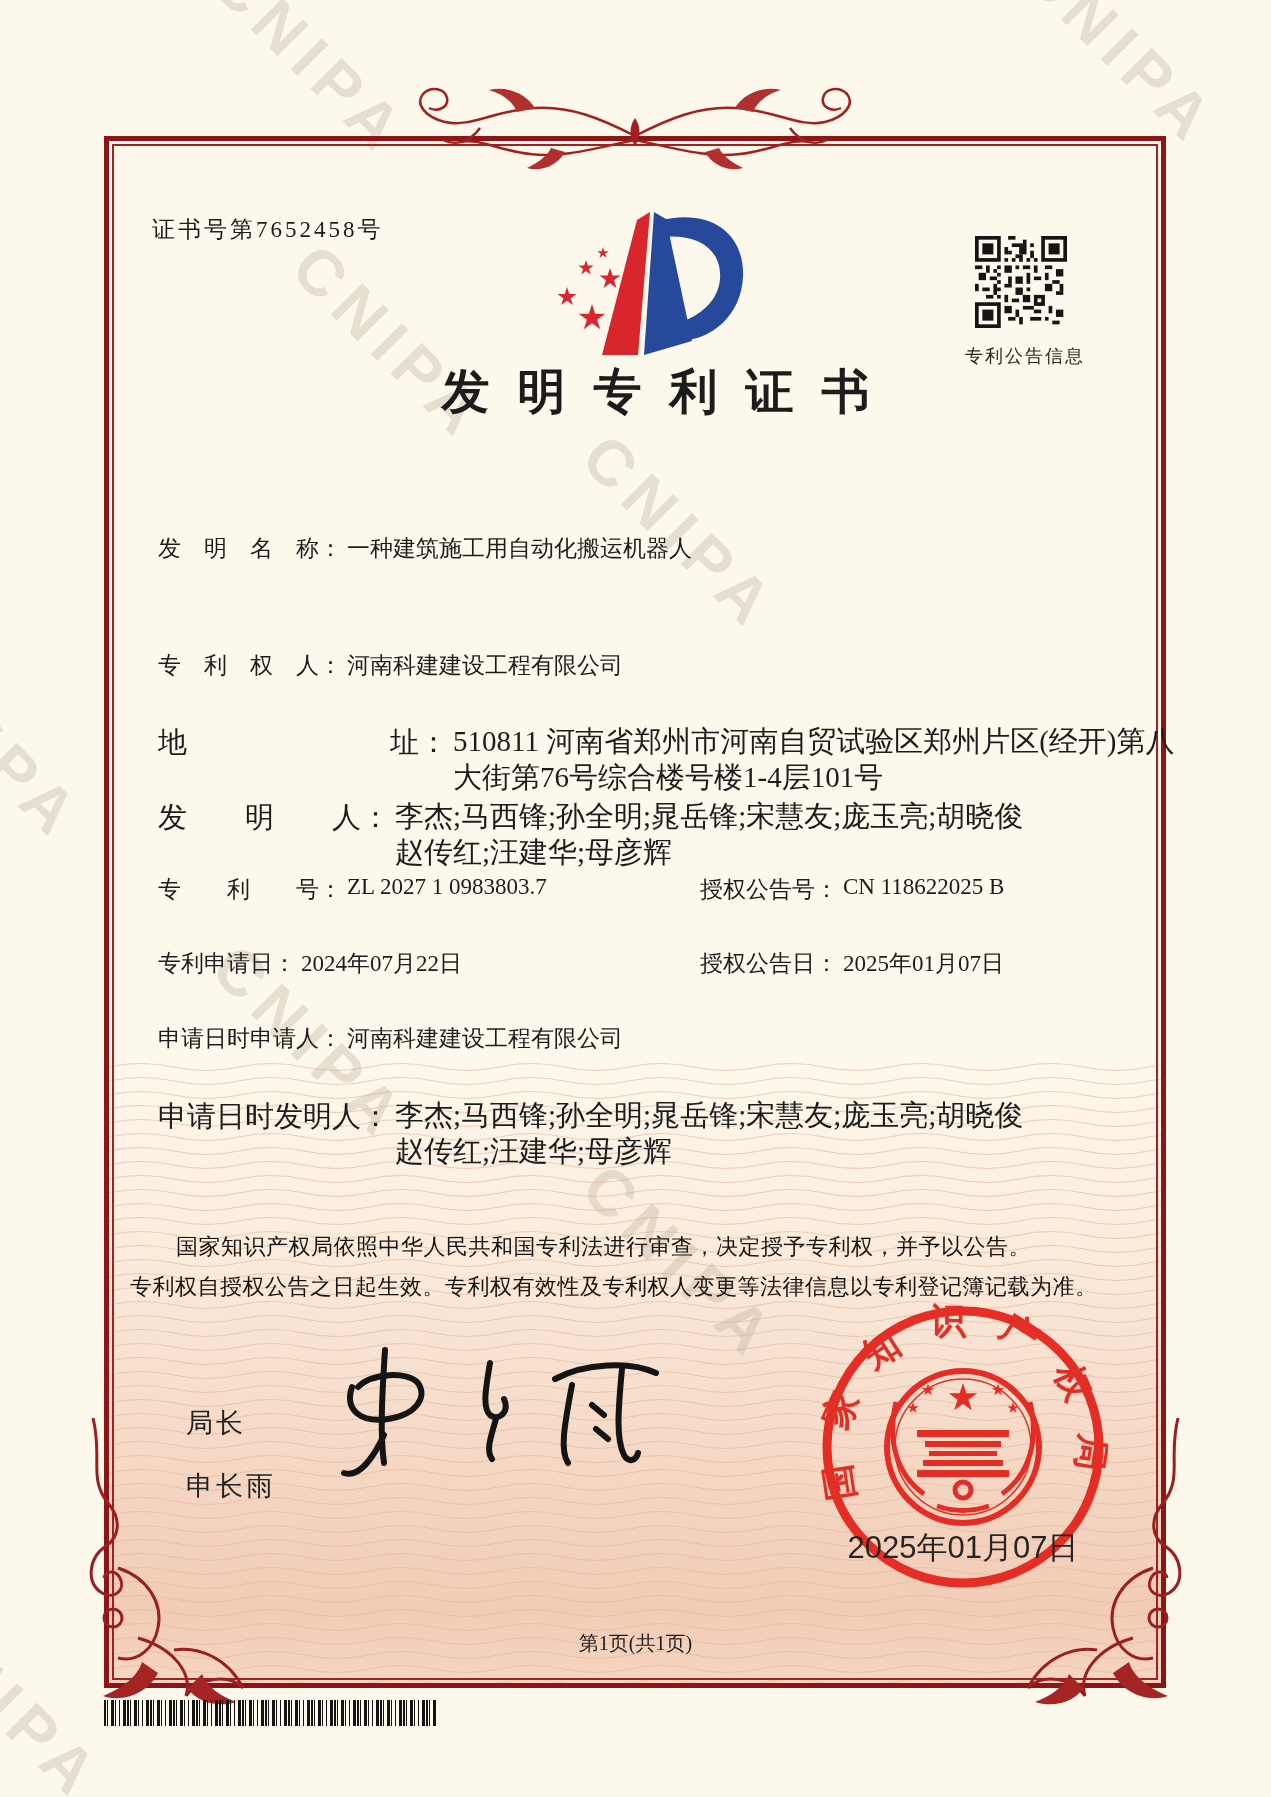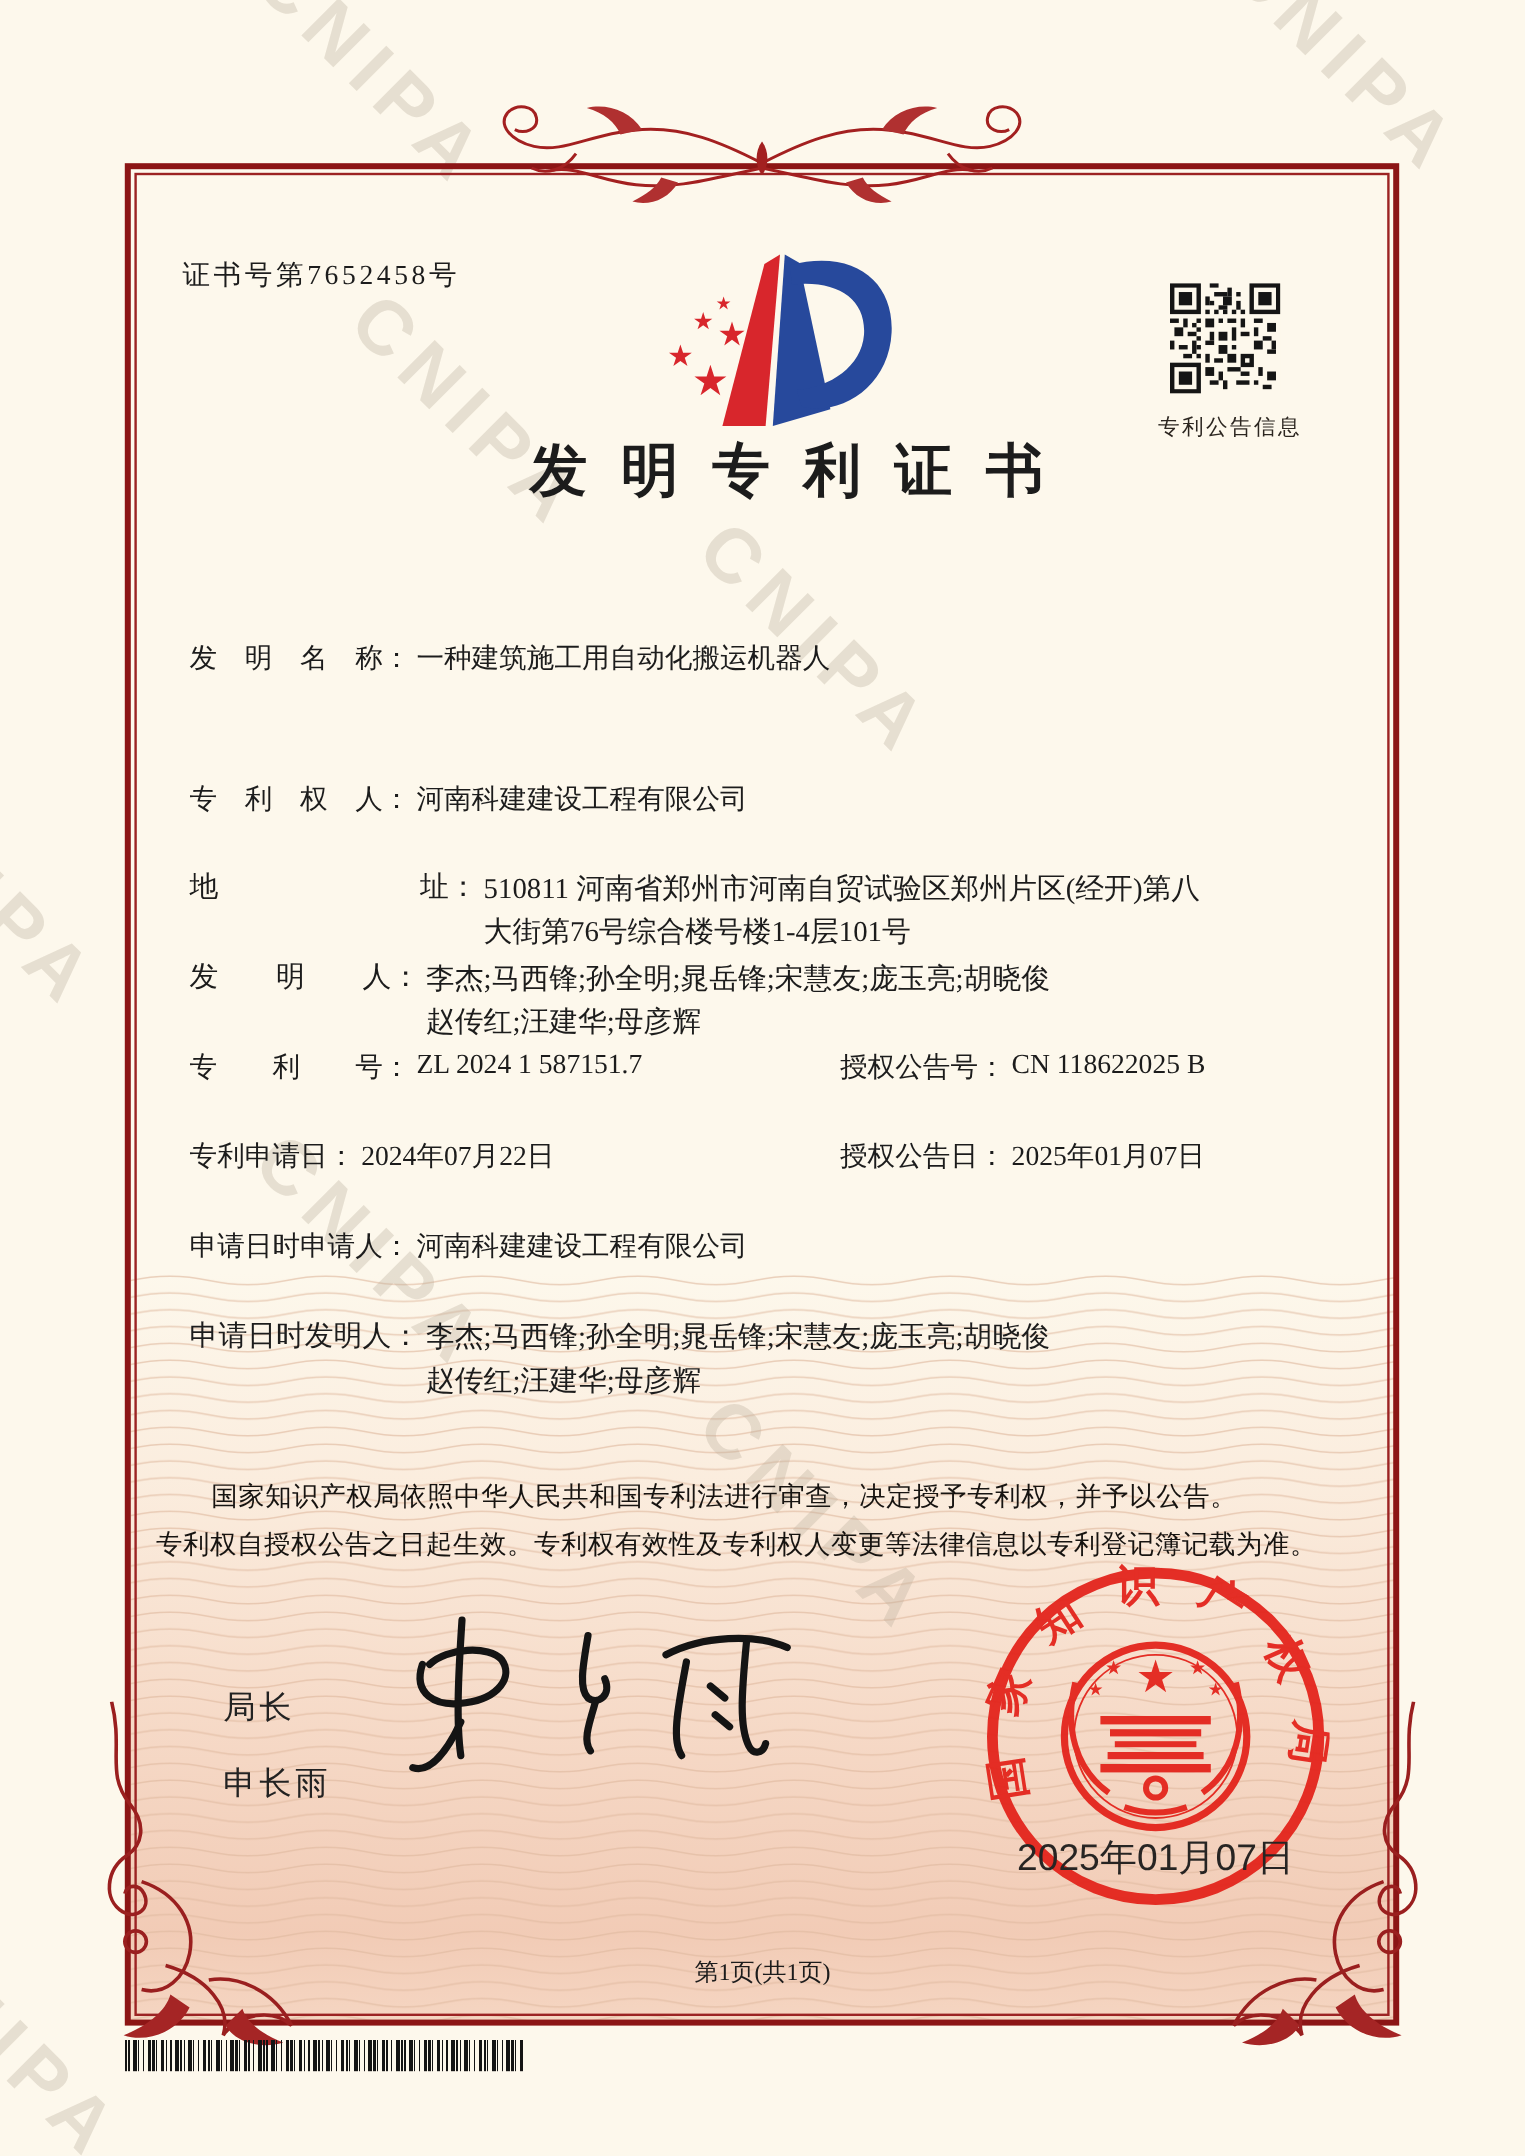--- a/index.html
+++ b/index.html
@@ -36,7 +36,7 @@
   .row .val{display:inline-block;vertical-align:top;margin-left:5px;}
   .row .val span{display:block;line-height:36px;}
   .rcol{position:absolute;left:542px;top:0;}
-  .sm{font-size:24px;text-decoration:underline;}
+  .sm{font-size:29px;text-decoration:underline;}
   
   .legal{position:absolute;left:130px;top:1232px;width:1015px;z-index:4;
     font-size:22px;color:#161310;}

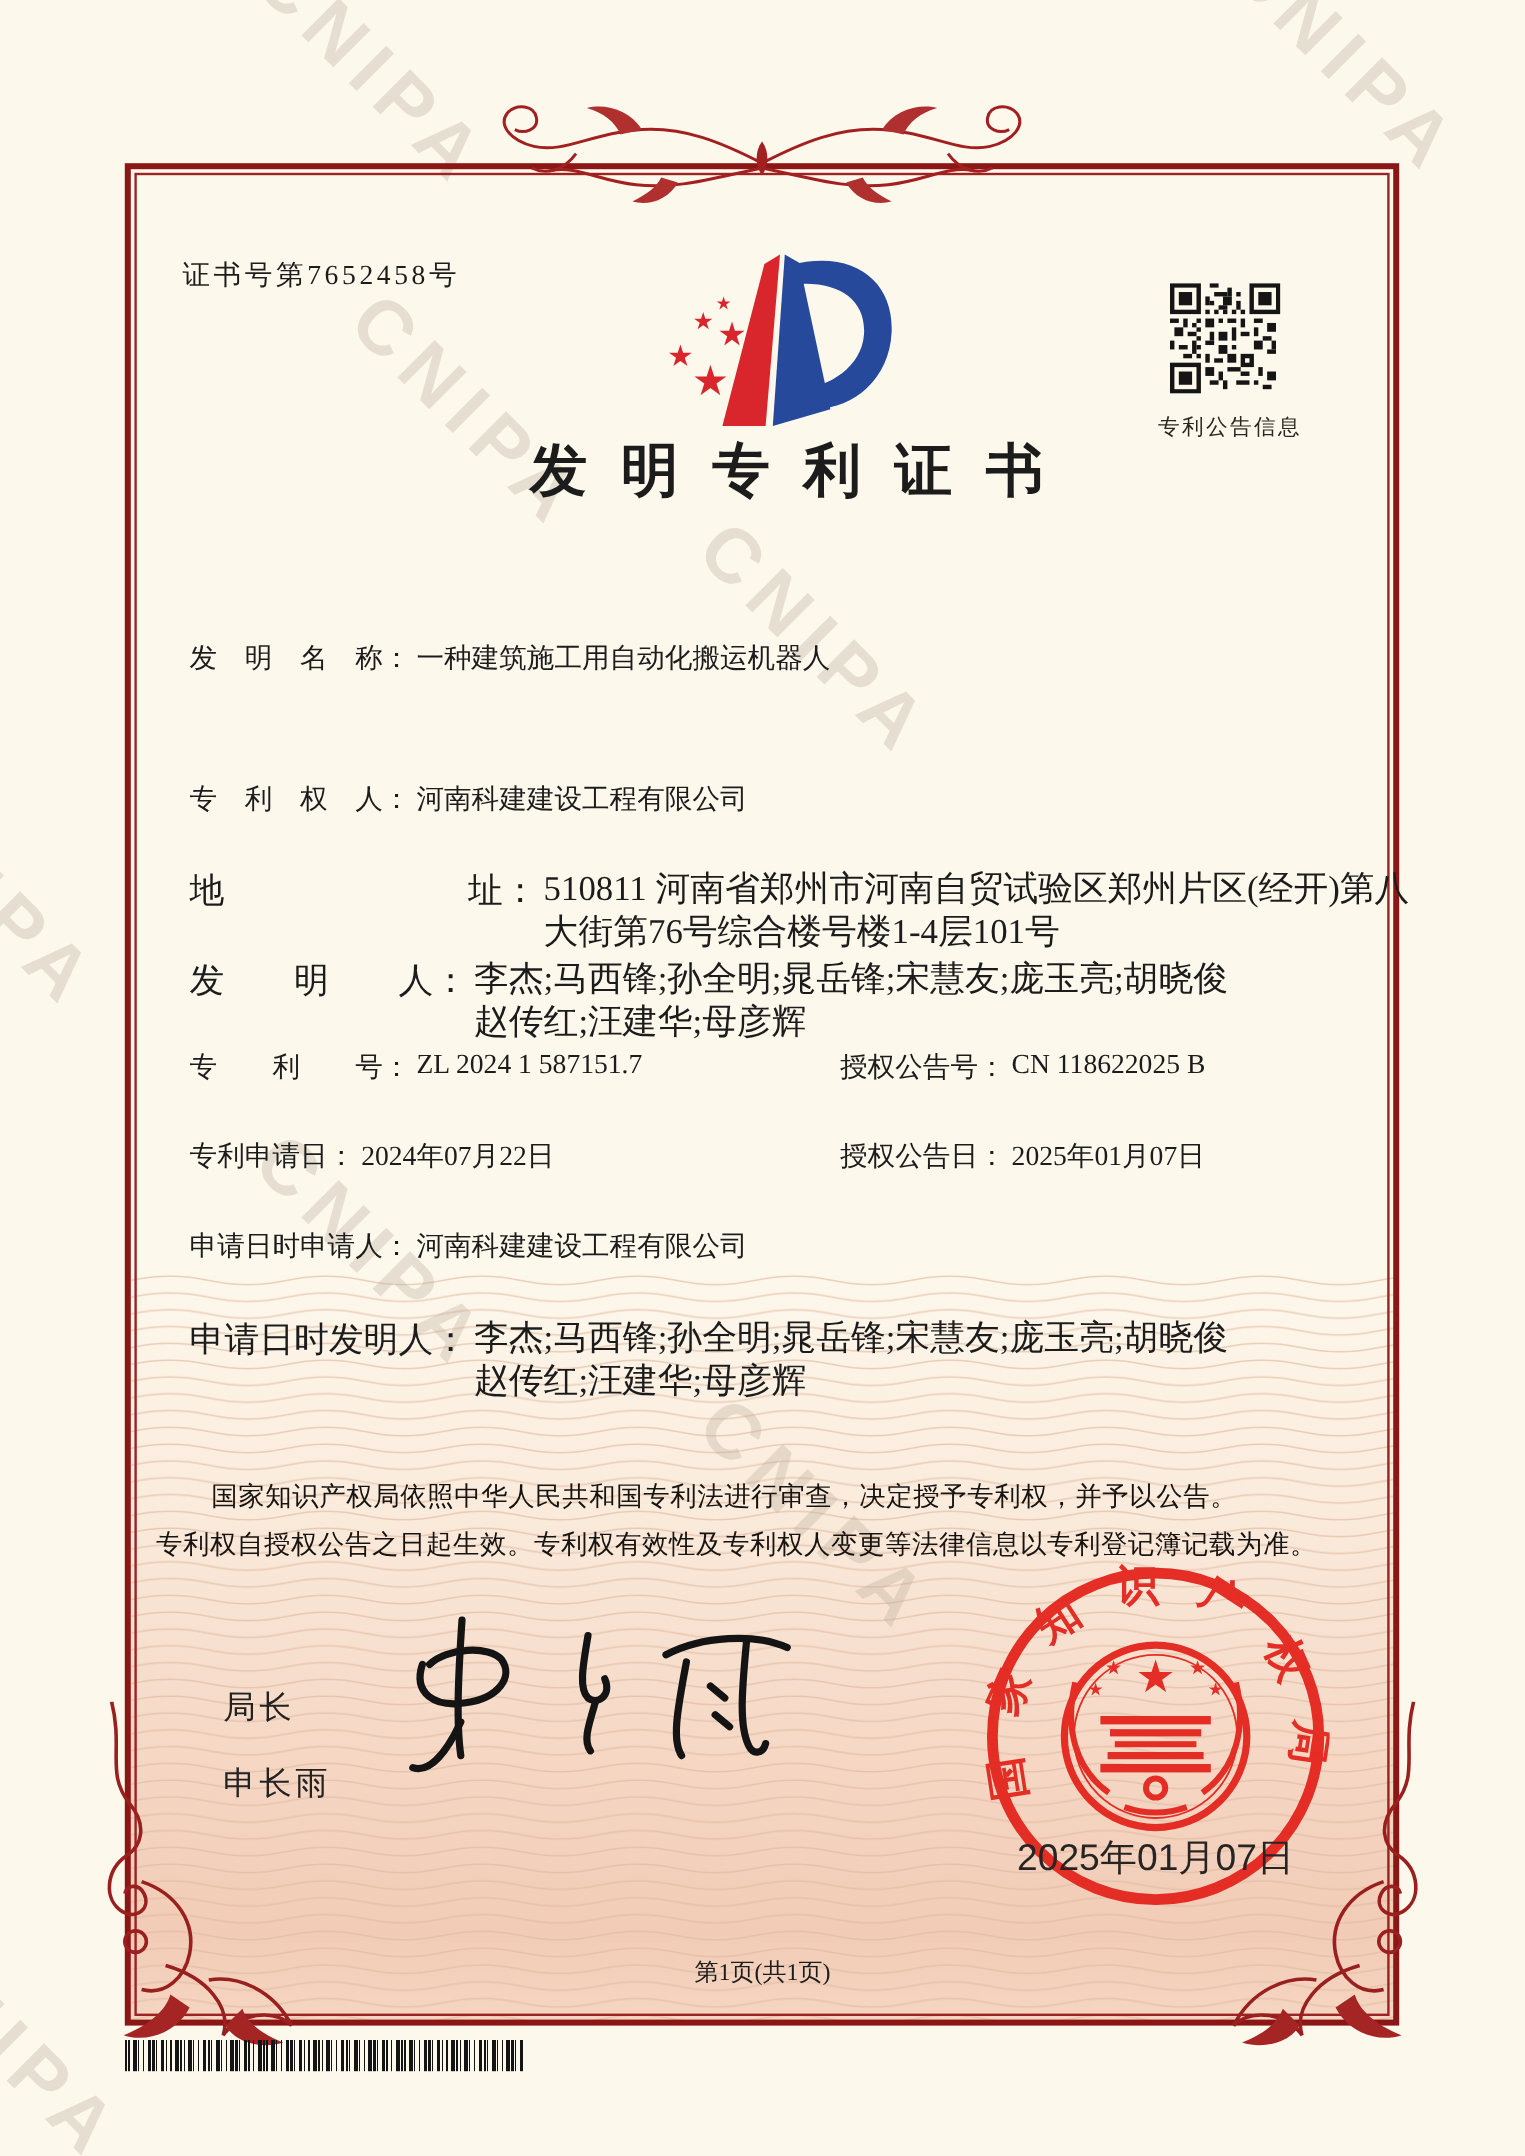--- a/index.html
+++ b/index.html
@@ -239,7 +239,7 @@
   </div>
 
   <div class="row" style="top:874px">
-    <span class="lab">专　　利　　号：</span><span class="val">ZL 2024 1 587151.7</span>
+    <span class="lab">专　　利　　号：</span><span class="val">ZL 2027 1 0983803.7</span>
     <span class="rcol">
       <span class="lab">授权公告号：</span><span class="val">CN 118622025 B</span>
     </span>

